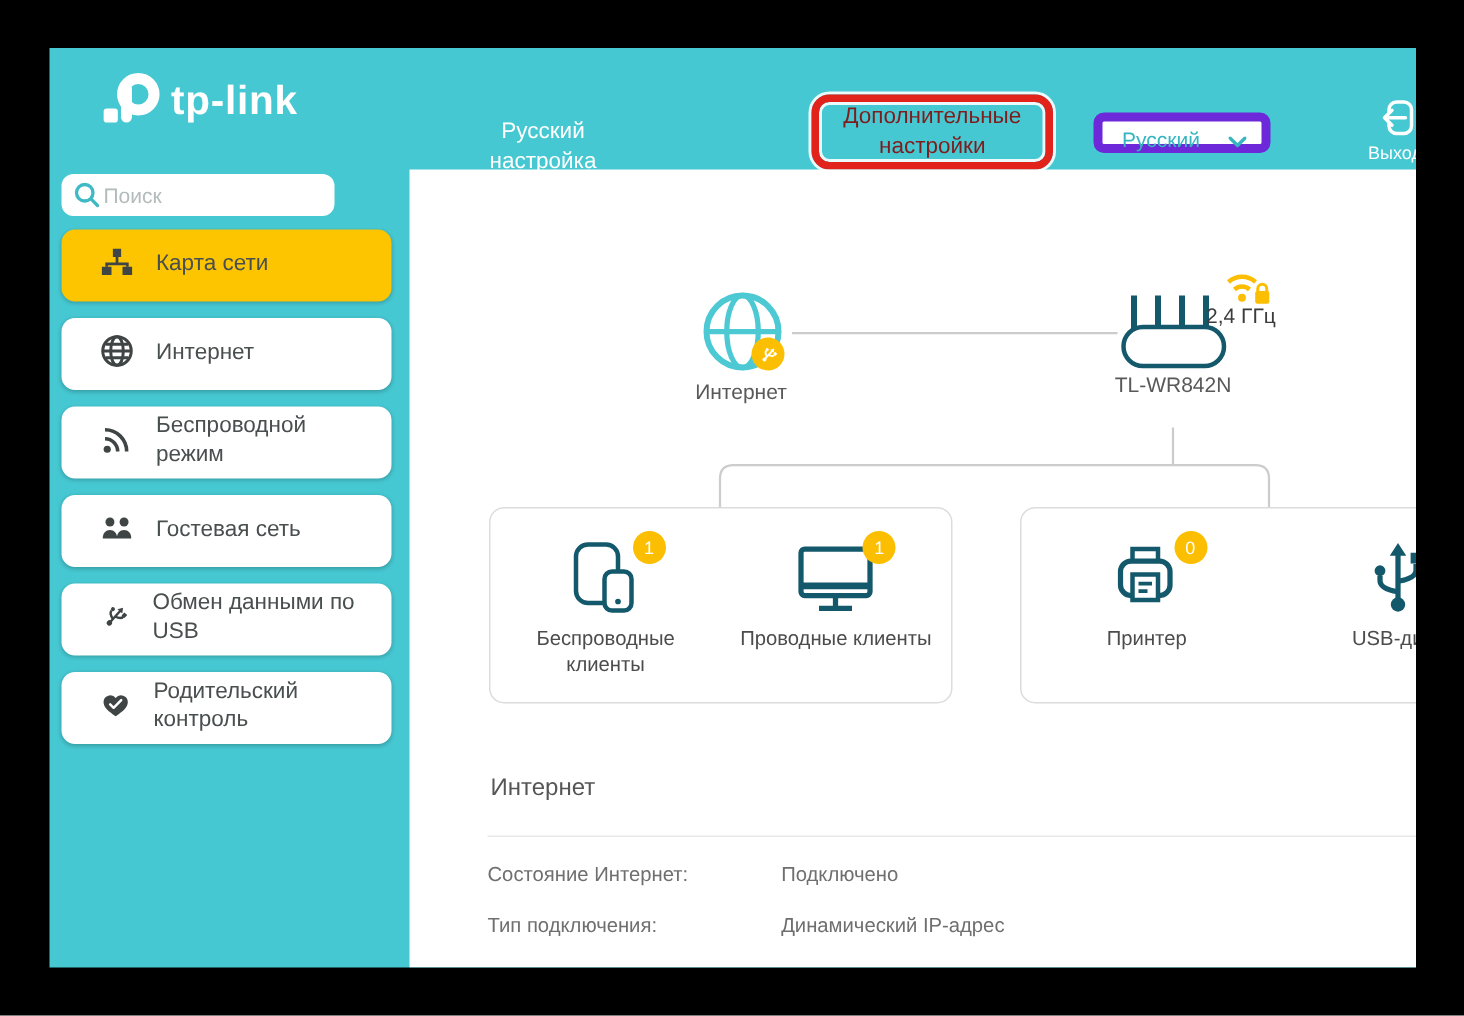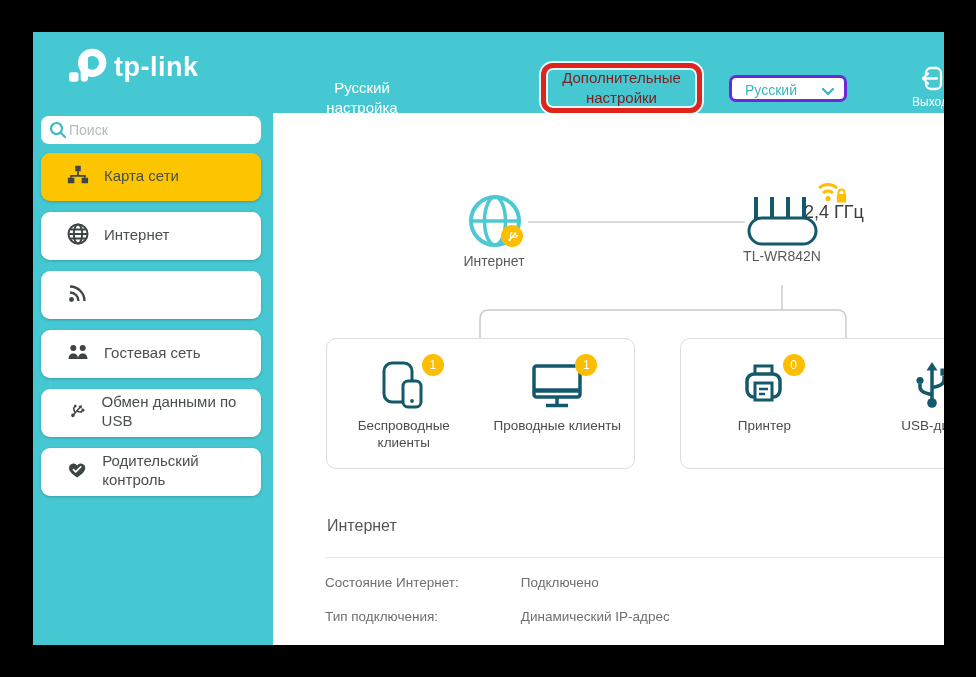--- a/index.html
+++ b/index.html
@@ -18,7 +18,7 @@
   .tab-adv{left:492px;top:31px;width:161px;height:50px;box-sizing:border-box;border:5px solid #e2231b;
            border-radius:12px;color:#7f1d1d;display:flex;align-items:center;justify-content:center;
            box-shadow:0 0 0 2px rgba(255,255,255,.9), inset 0 0 0 2px rgba(255,255,255,.9);}
-  .lang{position:absolute;left:680px;top:43px;width:118px;height:27px;background:#fff;border:3px solid #6d28d9;
+  .lang{position:absolute;left:680px;top:43px;width:118px;height:27px;background:#fff;border:6px solid #6d28d9;
         border-radius:7px;box-sizing:border-box;color:#35b6c1;font-size:14px;line-height:25px;
         padding-left:13px;cursor:pointer;}
   .lang svg{position:absolute;right:10px;top:10px;}

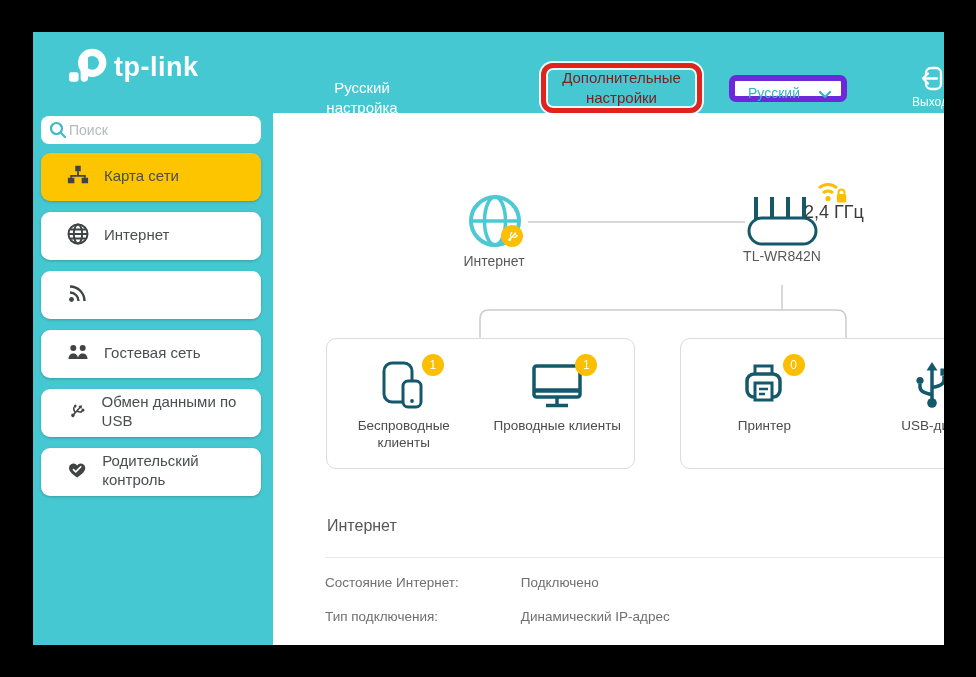--- a/index.html
+++ b/index.html
@@ -26,7 +26,7 @@
 
   
   .sidebar{position:absolute;left:0;top:81px;width:240px;bottom:0;}
-  .search{position:absolute;left:8px;top:3px;width:220px;height:28px;background:#fff;border-radius:8px;
+  .search{position:absolute;left:8px;top:3px;width:182px;height:28px;background:#fff;border-radius:8px;
           display:flex;align-items:center;box-sizing:border-box;padding:12px 8px;}
   .search input{border:none;outline:none;flex:1;font-size:14px;color:#555;background:transparent;min-width:0;}
   .search input::placeholder{color:#b3bbbb;}

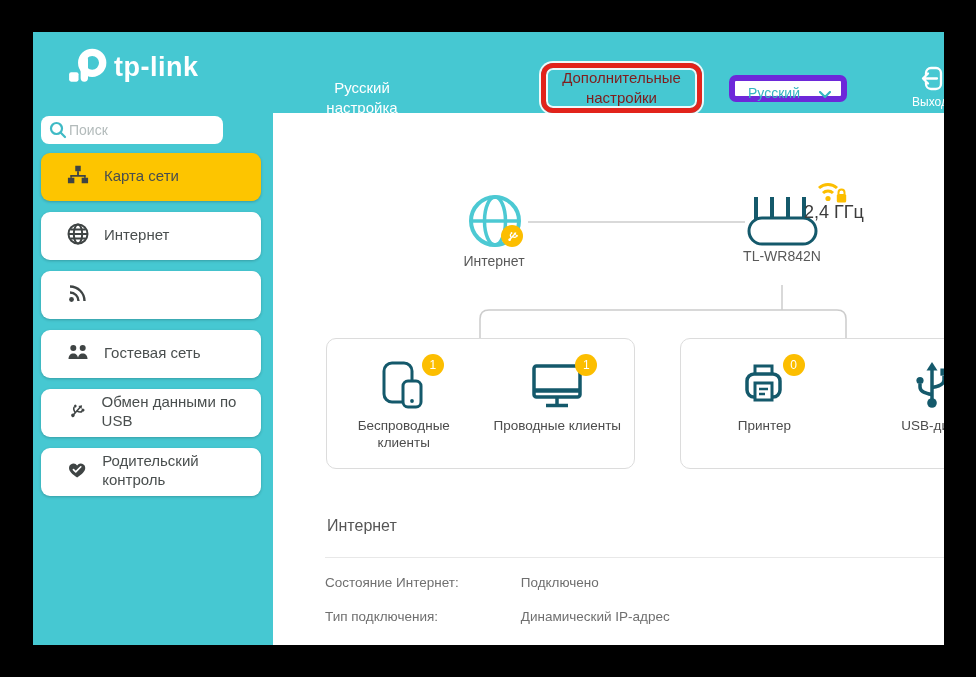--- a/index.html
+++ b/index.html
@@ -40,7 +40,7 @@
   .content{position:absolute;left:240px;top:81px;right:0;bottom:0;background:#fff;overflow:hidden;}
   .abs{position:absolute;}
   .map-label{position:absolute;font-size:14px;color:#595959;text-align:center;}
-  .band-label{position:absolute;left:531px;top:89px;width:70px;font-size:18px;color:#3c3c3c;}
+  .band-label{position:absolute;left:531px;top:89px;width:70px;font-size:14px;color:#3c3c3c;}
   .box{position:absolute;top:225px;height:131px;border:1px solid #dcdcdc;border-radius:10px;
        box-sizing:border-box;display:flex;padding-top:20px;background:#fff;}
   .box1{left:53px;width:309px;}

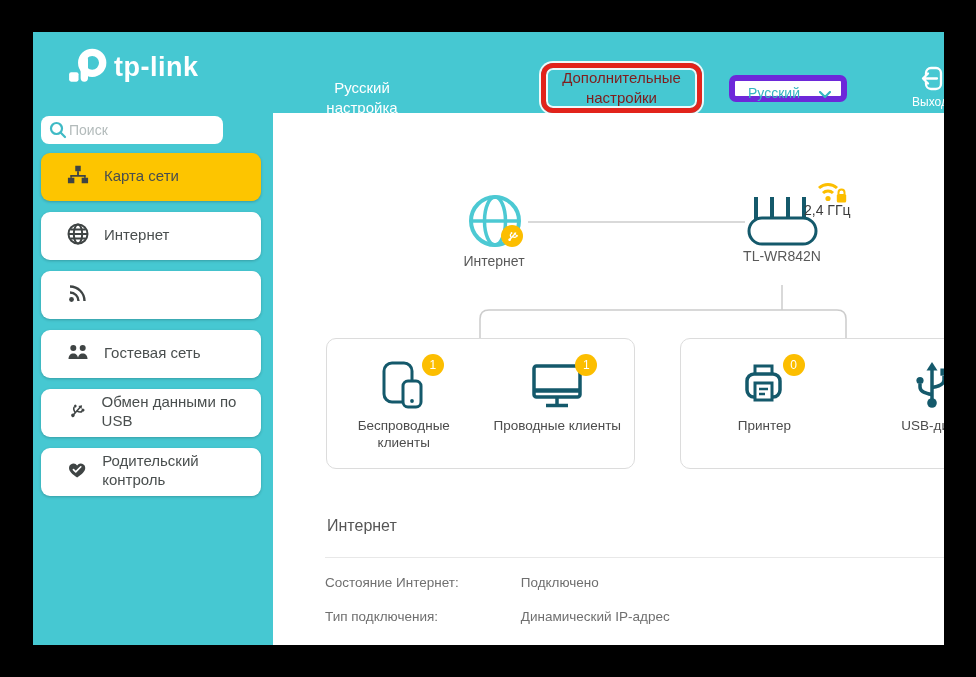--- a/index.html
+++ b/index.html
@@ -127,6 +127,7 @@
           <circle cx="4.5" cy="17.5" r="2.4" fill="#3f4444"></circle>
           <path d="M3 10.5a8.5 8.5 0 0 1 8.5 8.5M3 4.5a14.5 14.5 0 0 1 14.5 14.5" fill="none" stroke="#3f4444" stroke-width="2.4"></path>
         </svg>
+        <span class="label">Беспроводной режим</span>
       </div>
 
       <div class="card">

